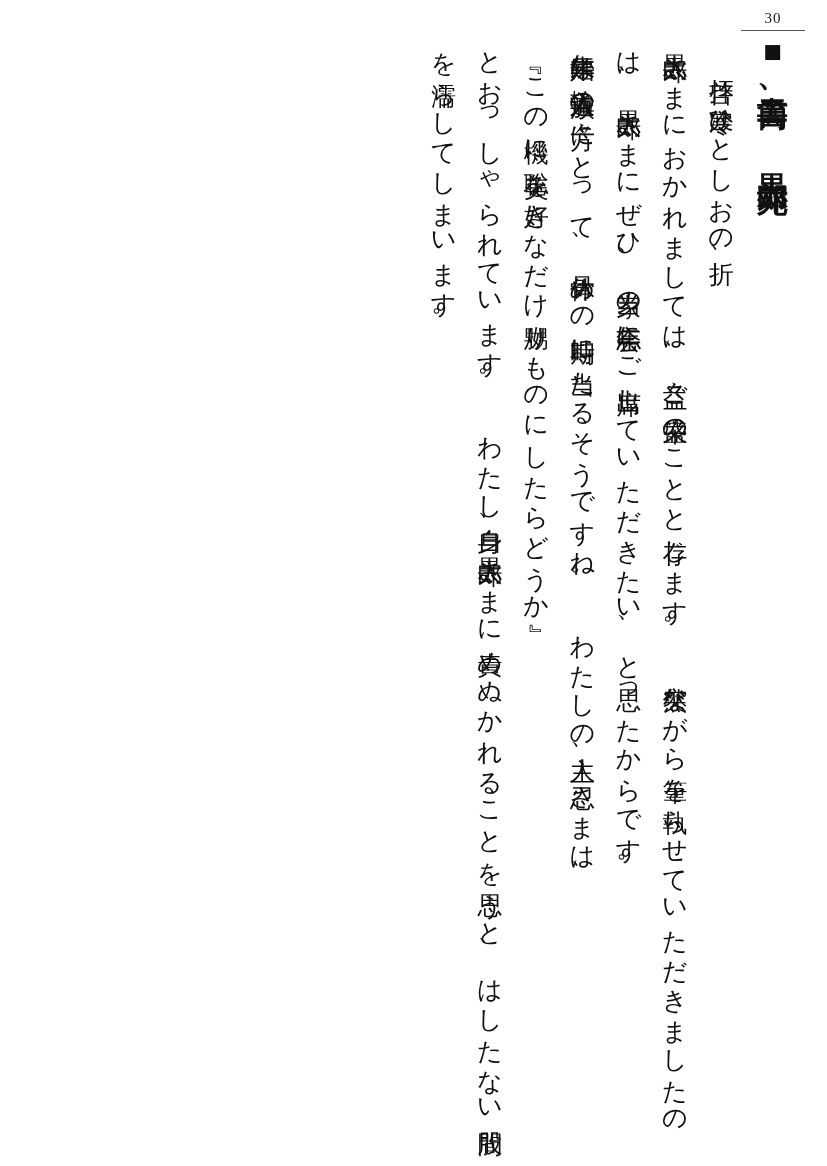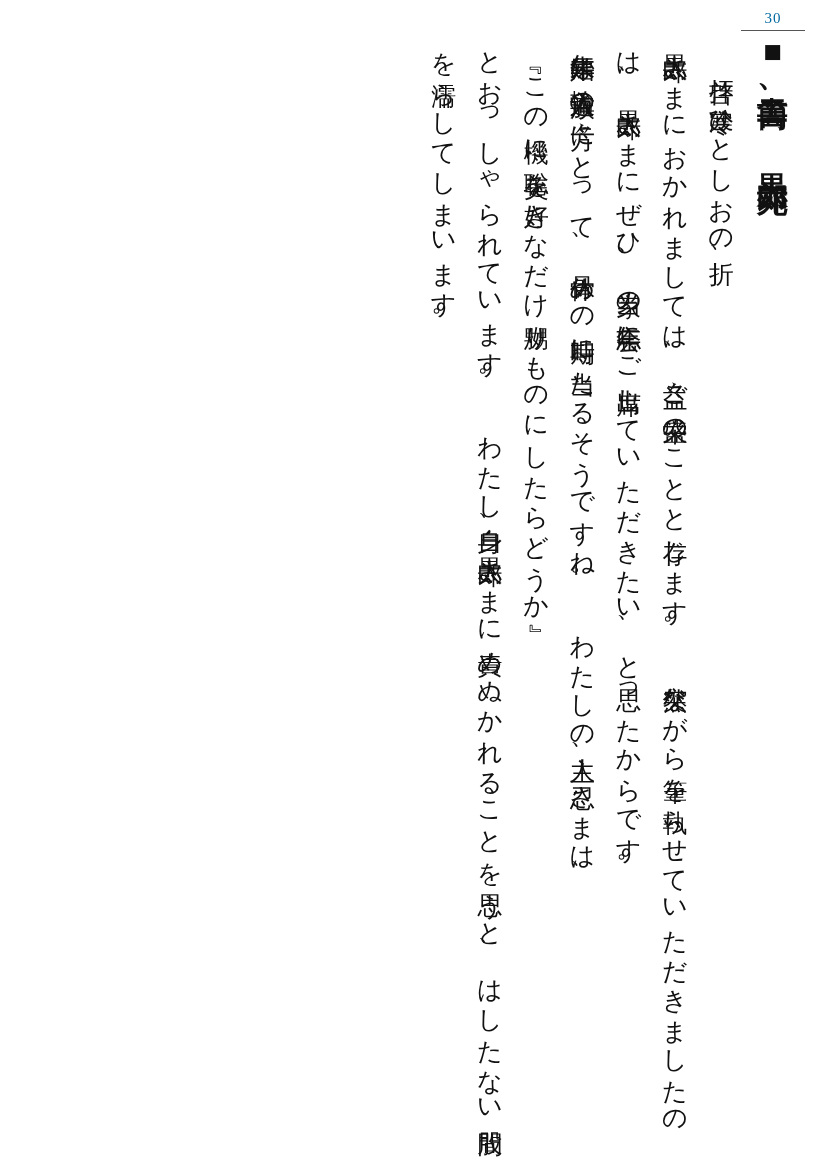--- a/index.html
+++ b/index.html
@@ -33,7 +33,7 @@
     text-align: center;
     font-size: 15px;
     font-family: "Liberation Serif", "DejaVu Serif", serif;
-    color: #0369a1;
+    color: #0f172a;
     padding-bottom: 3px;
     border-bottom: 1px solid #555555;
     letter-spacing: 1px;

